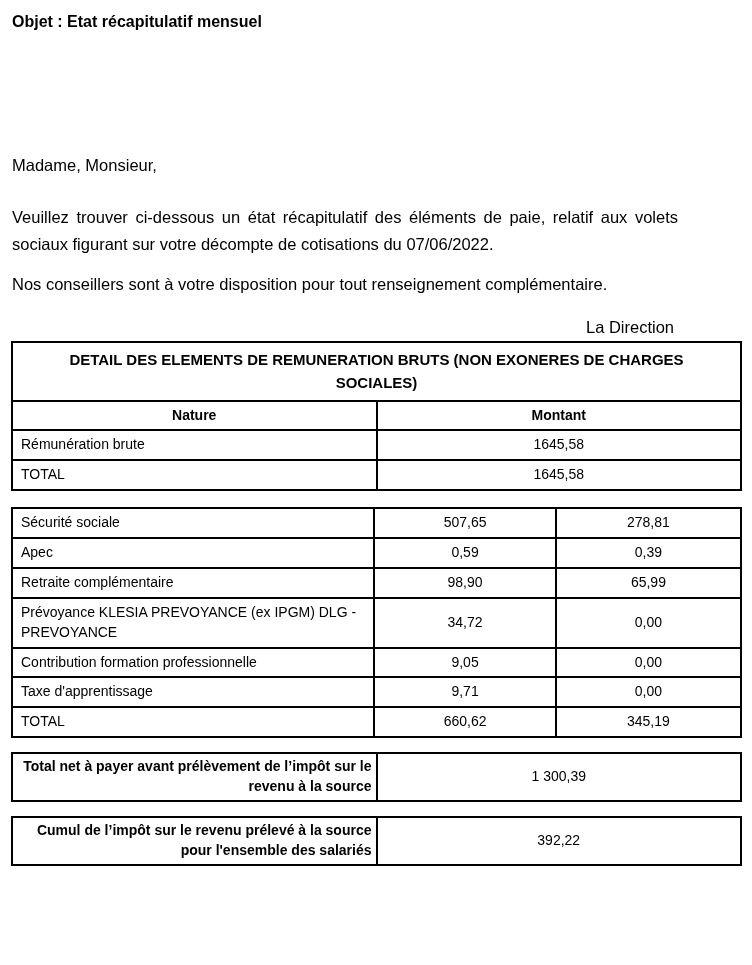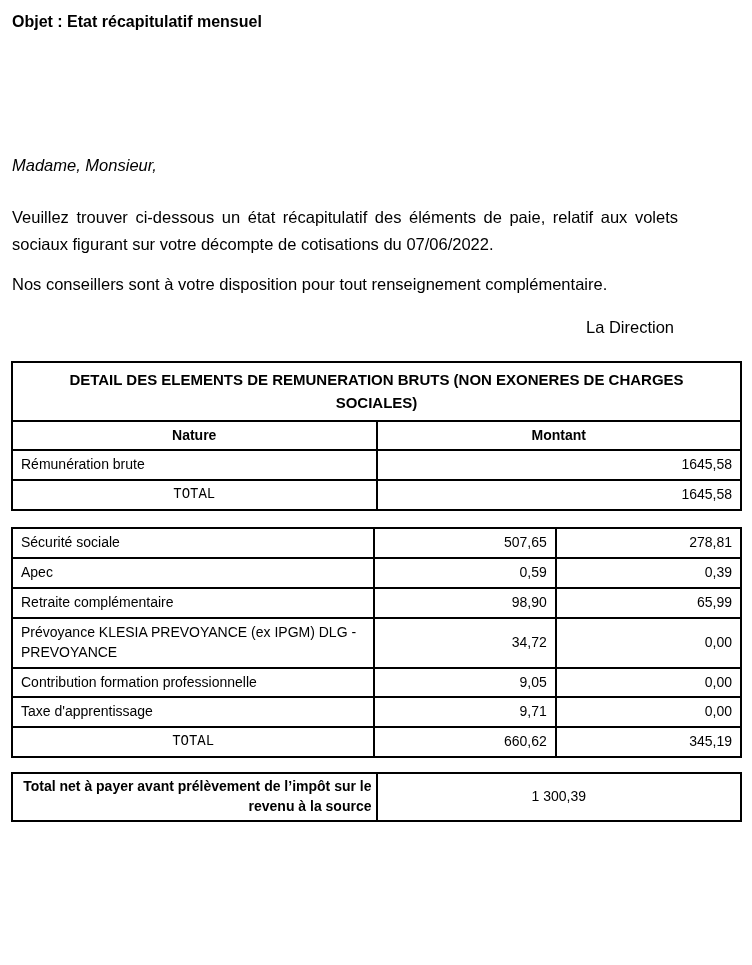--- a/index.html
+++ b/index.html
@@ -30,7 +30,6 @@
     font-size: 16.5px;
     line-height: 21px;
     margin: 123px 0 0 1px;
-    font-style: italic;
   }
   .para-main {
     font-size: 16.5px;

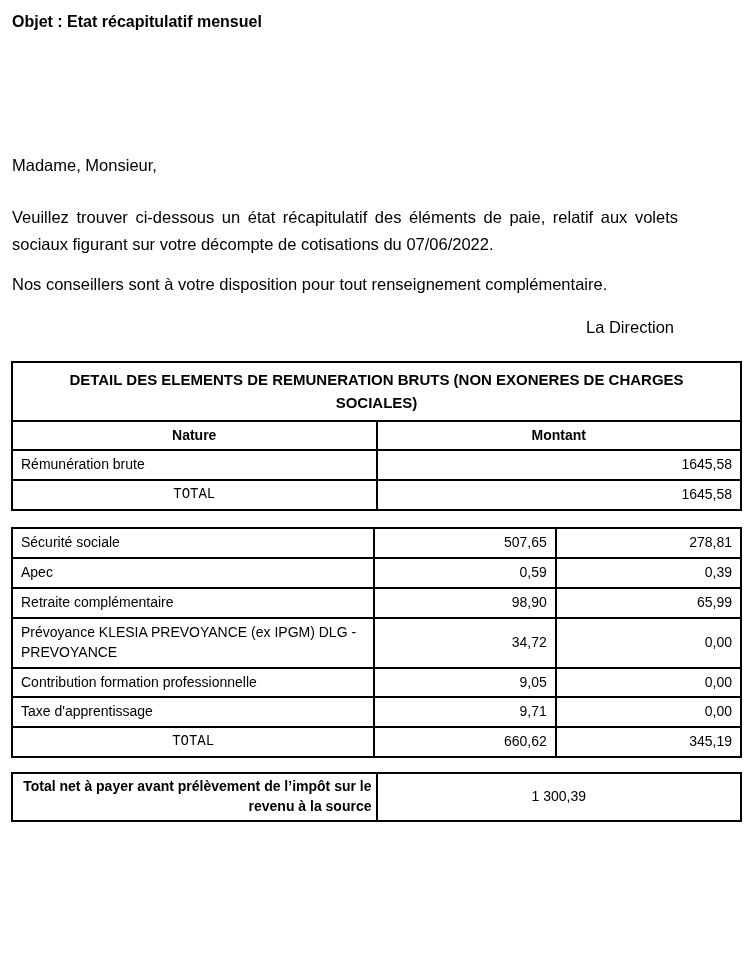--- a/index.html
+++ b/index.html
@@ -78,7 +78,7 @@
   .cell-center { text-align: right; }
   .total-label { text-align: center; font-weight: normal; font-family: Liberation Mono, monospace; }
 
-  .t-remuneration { margin-top: 20px; }
+  .t-remuneration { }
   .t-cotisations  { margin-top: 16px; }
 
   

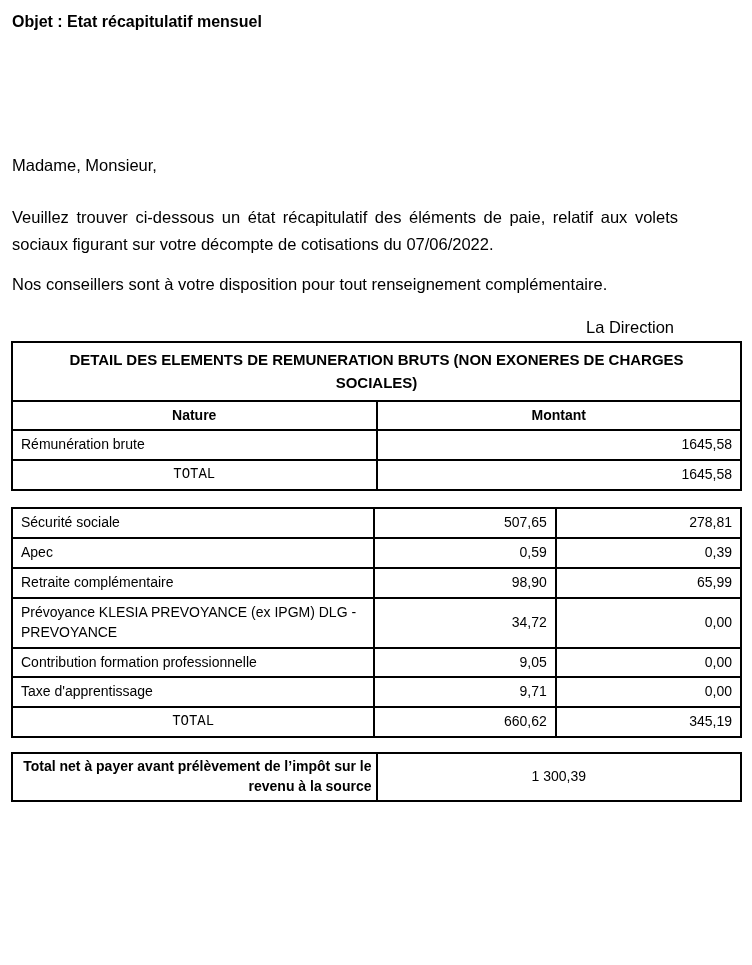--- a/index.html
+++ b/index.html
@@ -75,7 +75,7 @@
     font-weight: bold;
   }
   .cell-left   { text-align: left; }
-  .cell-center { text-align: right; }
+  .cell-center { text-align: center; }
   .total-label { text-align: center; font-weight: normal; font-family: Liberation Mono, monospace; }
 
   .t-remuneration { }

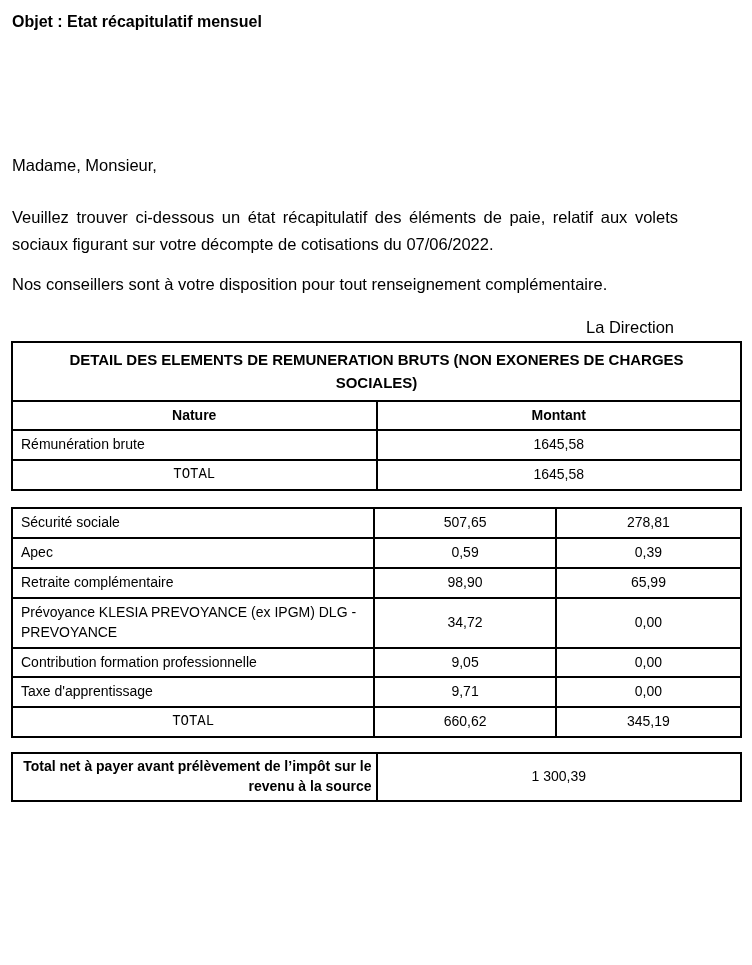--- a/index.html
+++ b/index.html
@@ -76,7 +76,7 @@
   }
   .cell-left   { text-align: left; }
   .cell-center { text-align: center; }
-  .total-label { text-align: center; font-weight: normal; font-family: Liberation Mono, monospace; }
+  .total-label { text-align: left; font-weight: normal; }
 
   .t-remuneration { }
   .t-cotisations  { margin-top: 16px; }

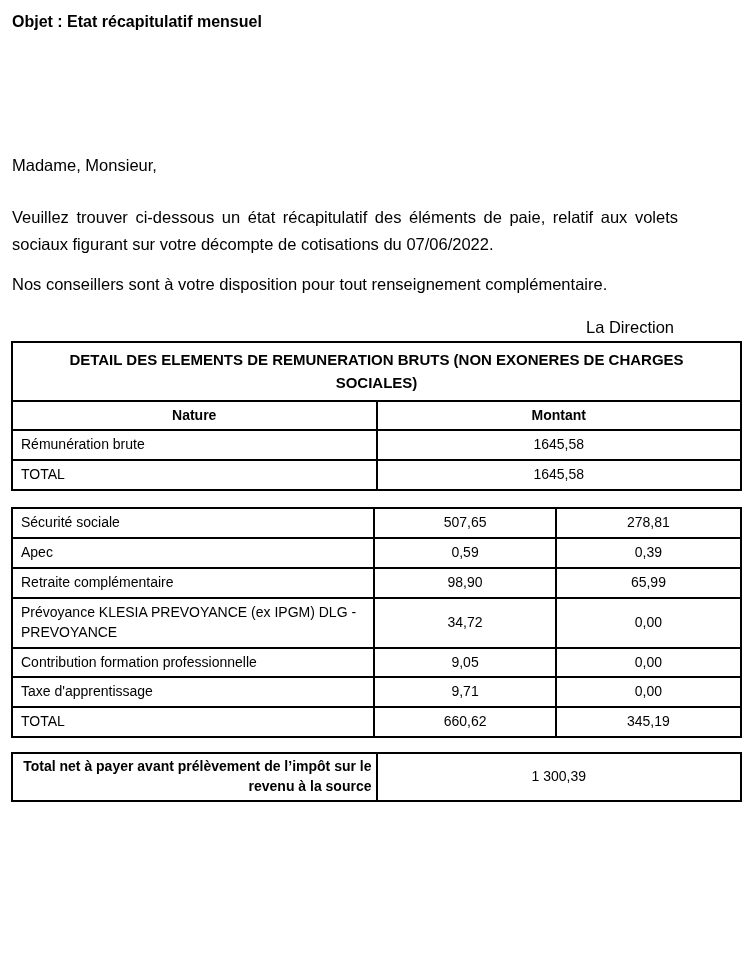--- a/index.html
+++ b/index.html
@@ -202,6 +202,18 @@
     </tbody>
   </table>
 
+  <table class="sum-table">
+    <colgroup>
+        <col style="width:50%">
+        <col style="width:50%">
+      </colgroup>
+    <tbody>
+      <tr>
+        <td class="sum-label">Cumul de l’impôt sur le revenu prélevé à la source pour l'ensemble des salariés</td>
+        <td class="sum-value">392,22</td>
+      </tr>
+    </tbody>
+  </table>
 
   <table class="sum-table">
     

